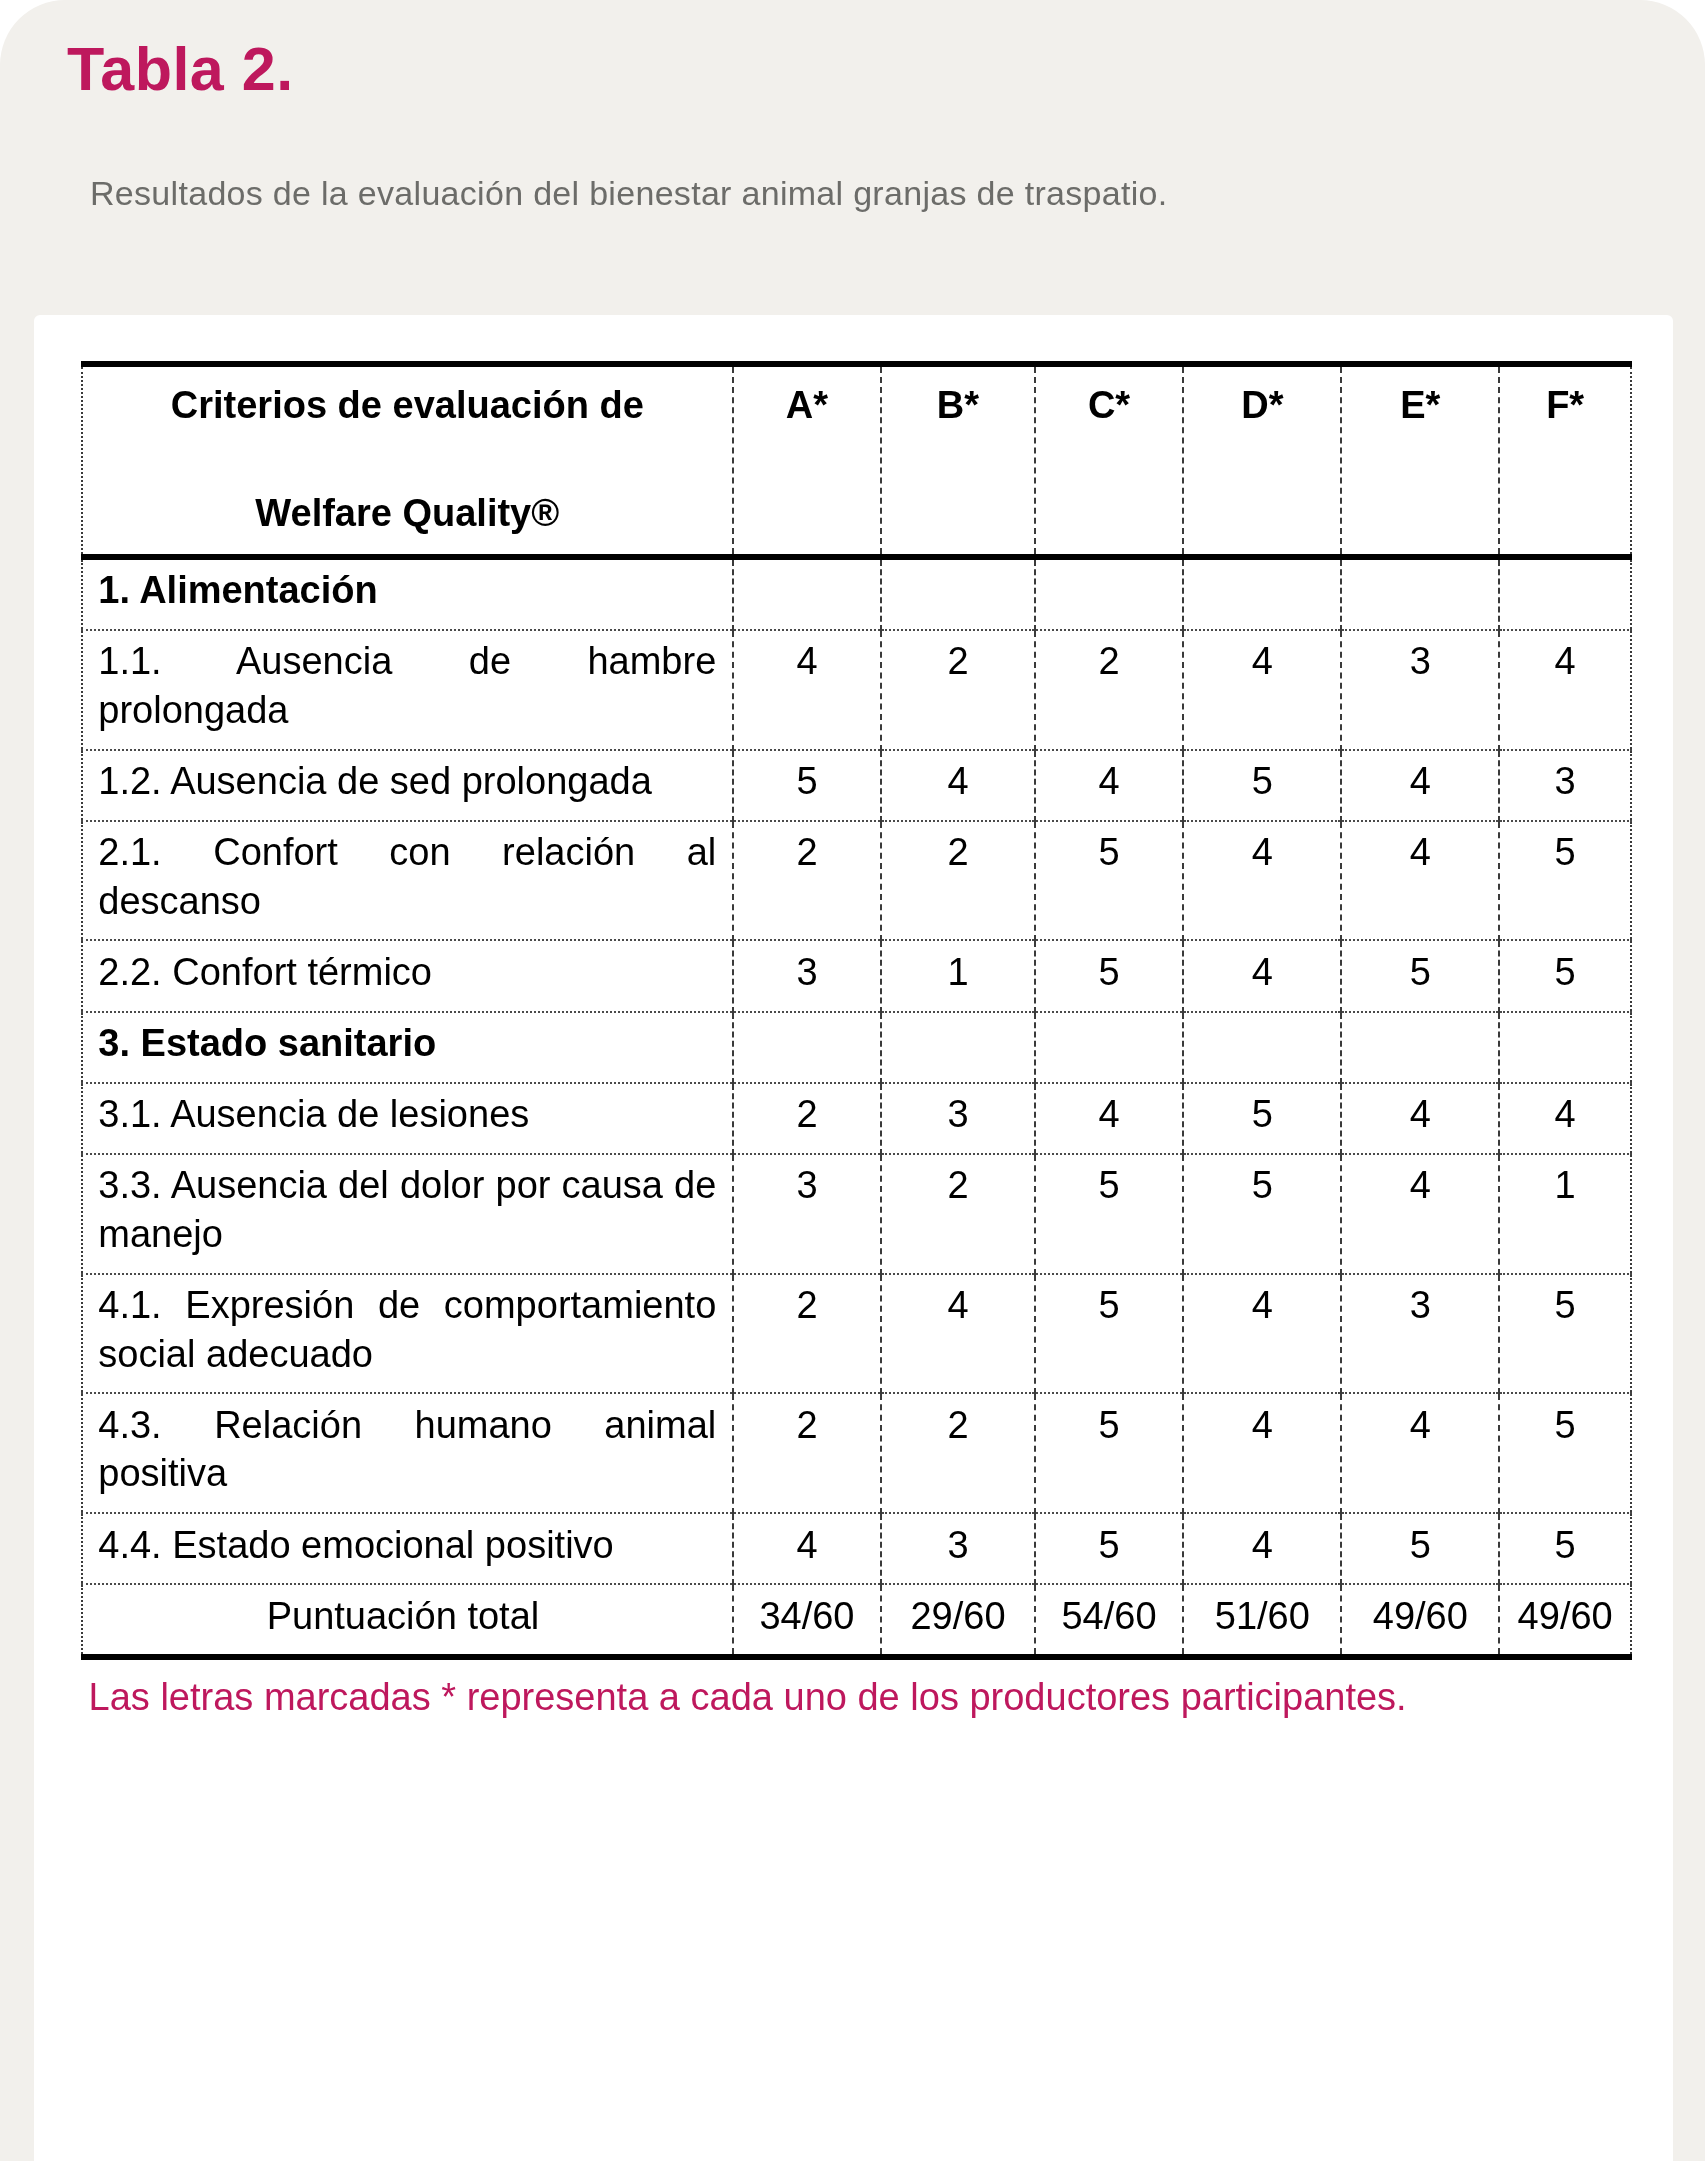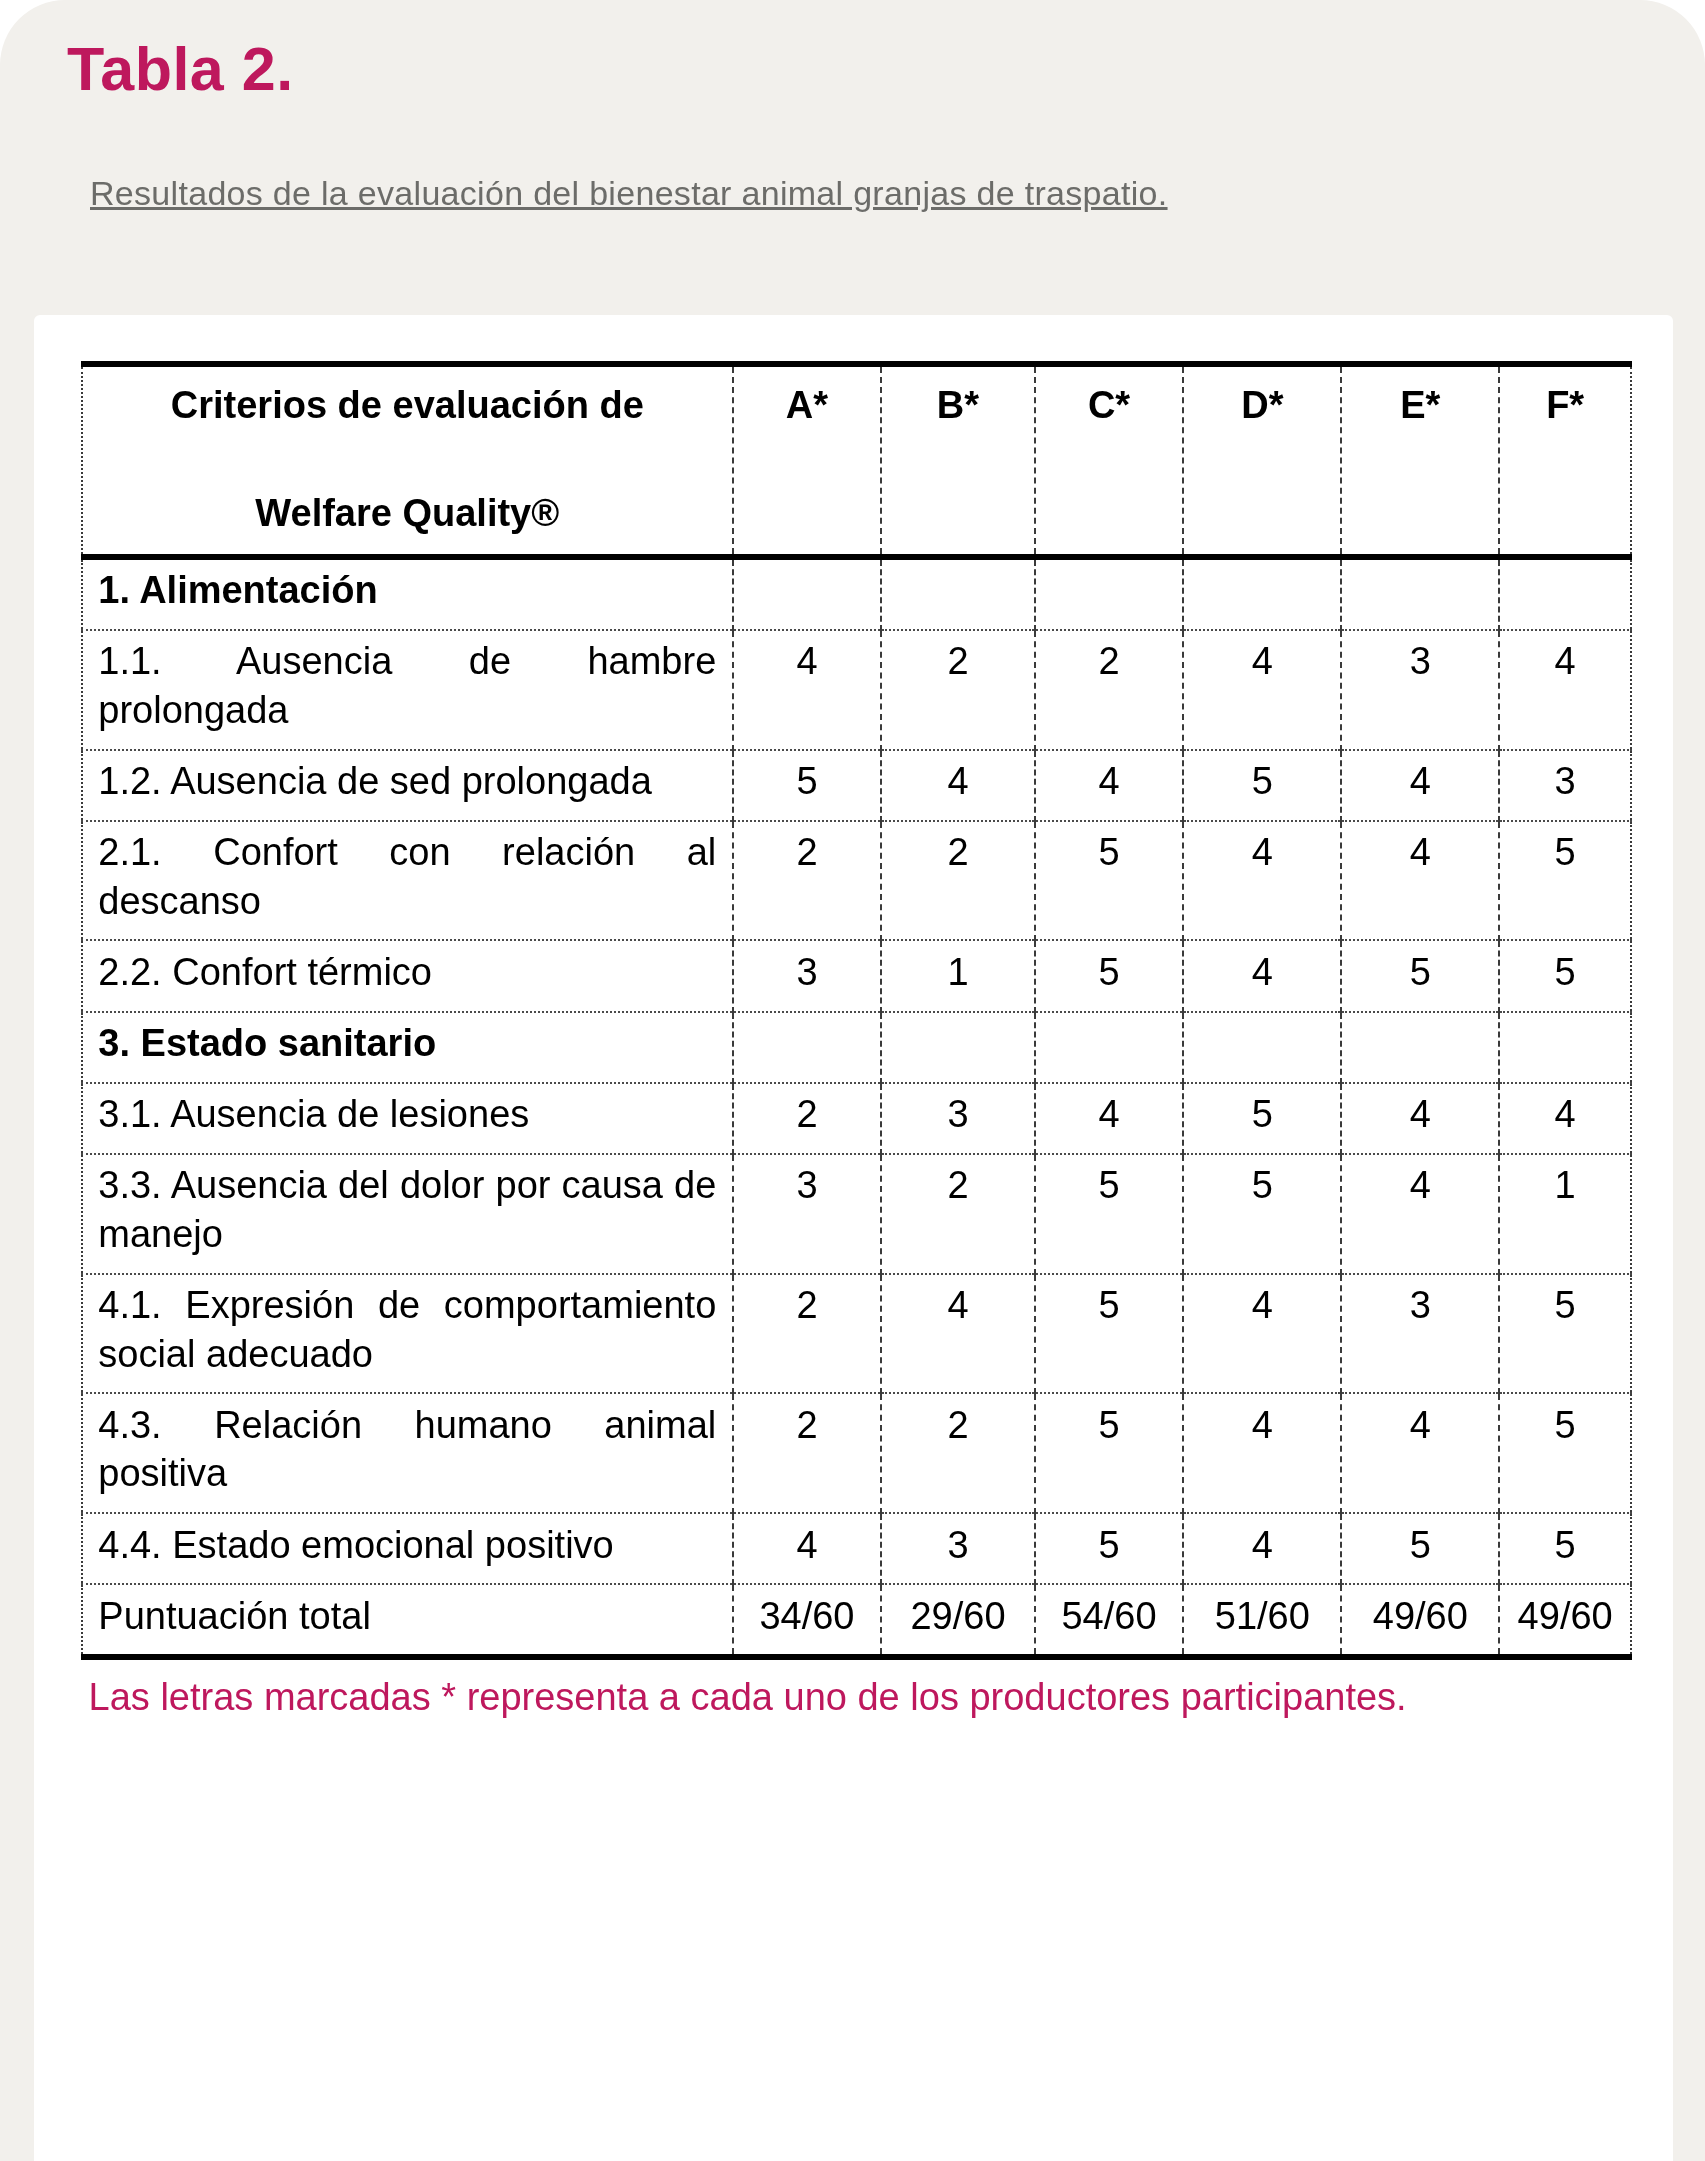--- a/index.html
+++ b/index.html
@@ -34,7 +34,6 @@
     font-size: 34px;
     color: #6c6c69;
     letter-spacing: 0.3px;
-    text-decoration: underline;
   }
   .card {
     position: absolute;

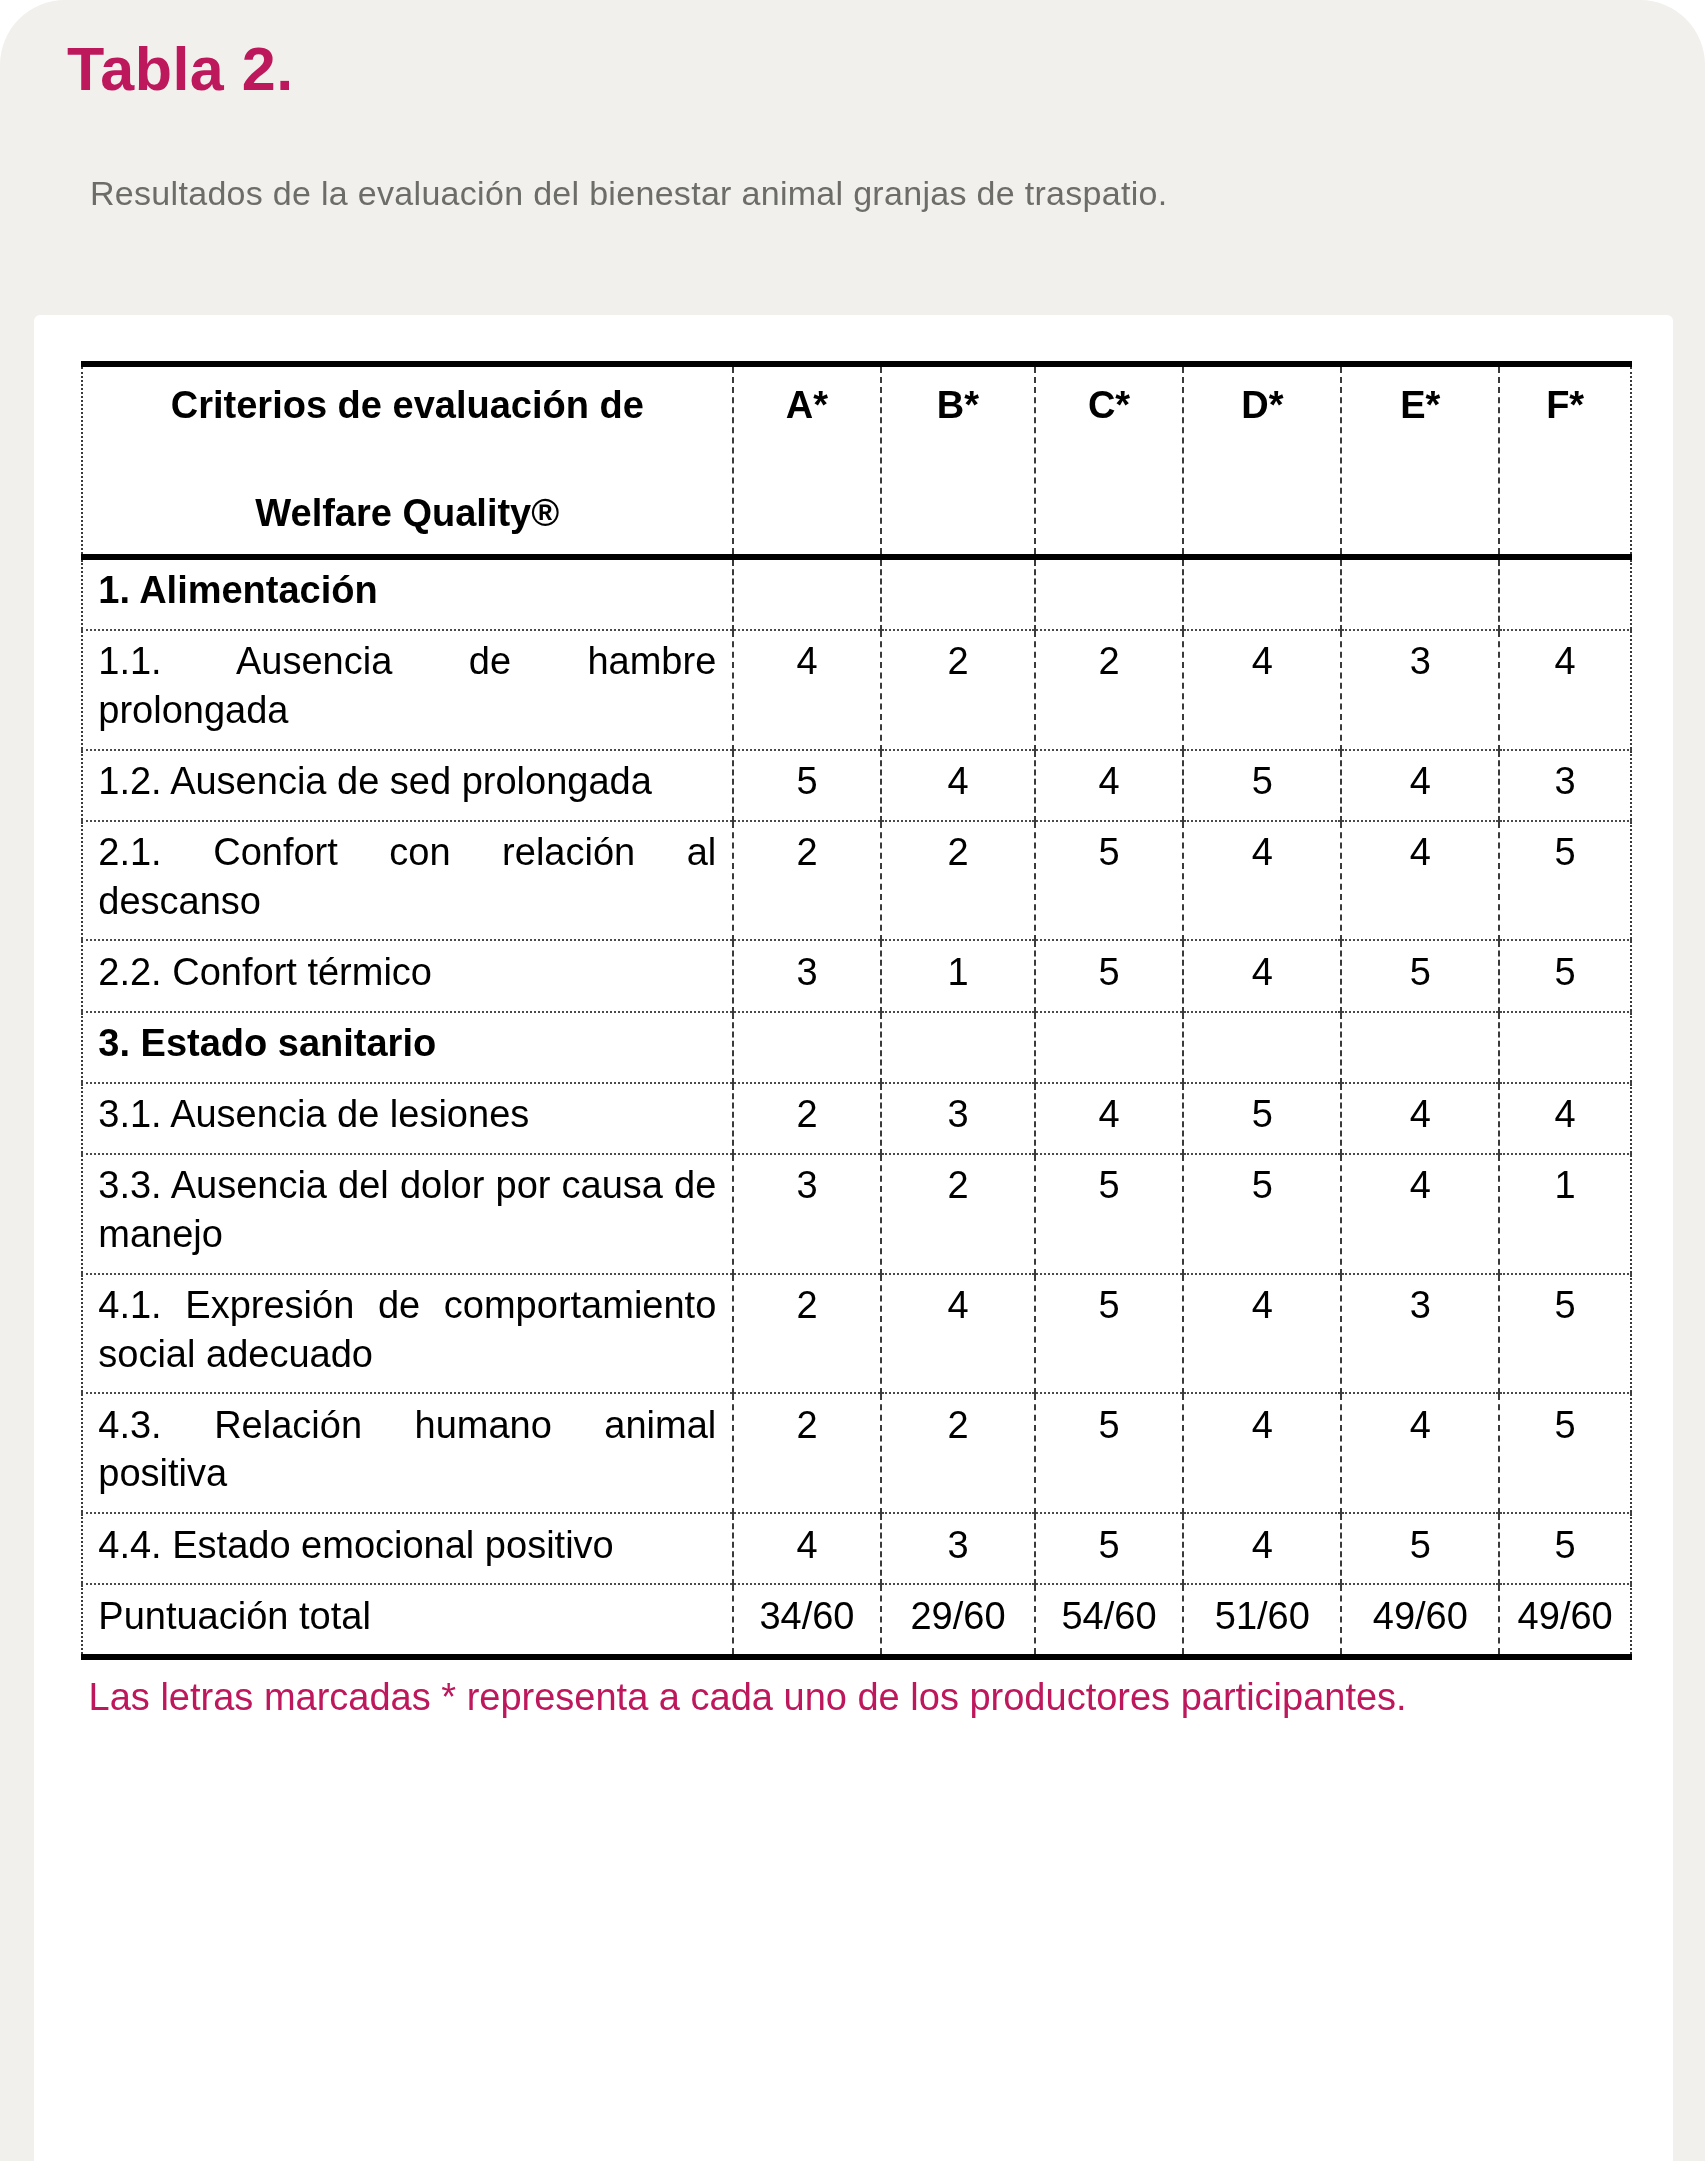--- a/index.html
+++ b/index.html
@@ -87,7 +87,7 @@
   td.label.section { font-weight: 700; }
   td.label.just { text-align: justify; }
   tr.total-row td.label {
-    text-align: left;
+    text-align: center;
     padding-right: 24px;
   }
   .footnote {

